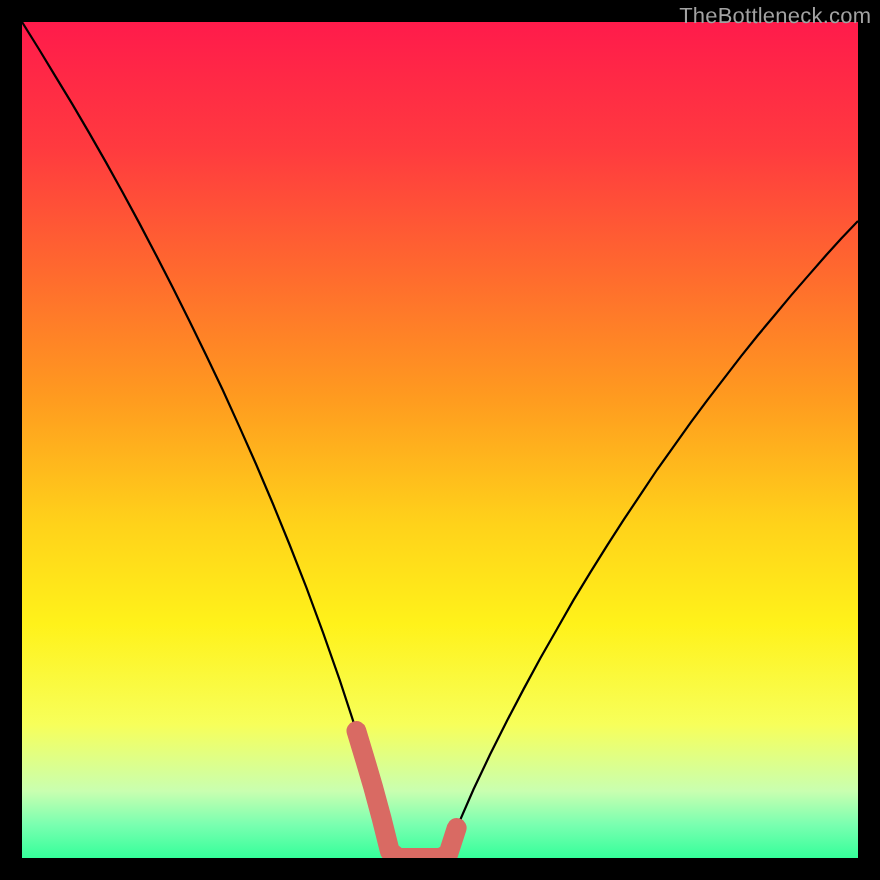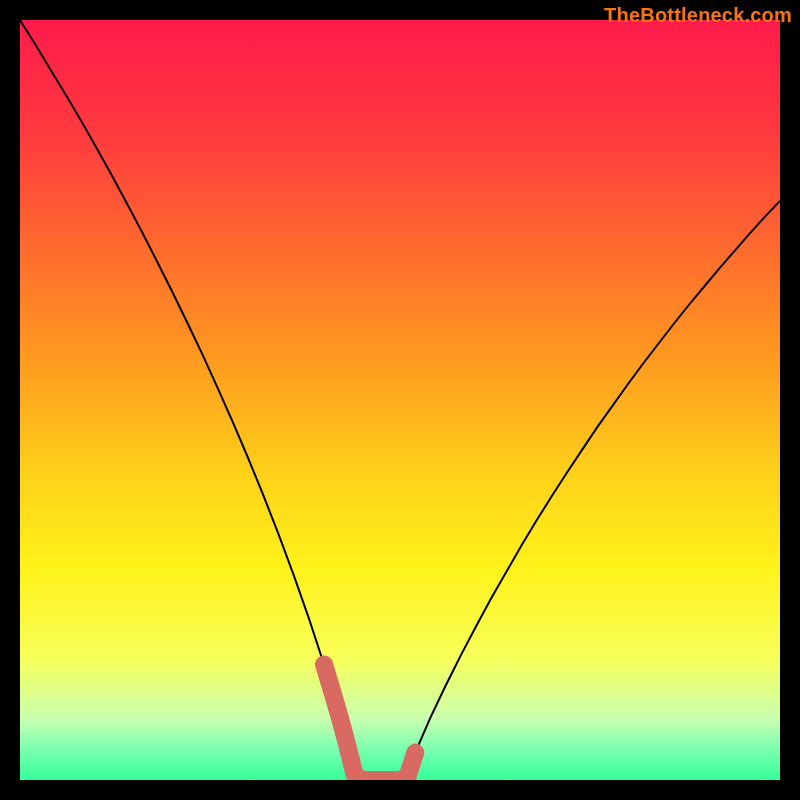--- a/index.html
+++ b/index.html
@@ -32,8 +32,8 @@
     right: 8px;
     font-family: Arial, Helvetica, sans-serif;
     font-size: 20px;
-    font-weight: 700;
-    color: #f97316;
+    font-weight: 400;
+    color: #a3a3a3;
     letter-spacing: 0.2px;
     z-index: 10;
   }

